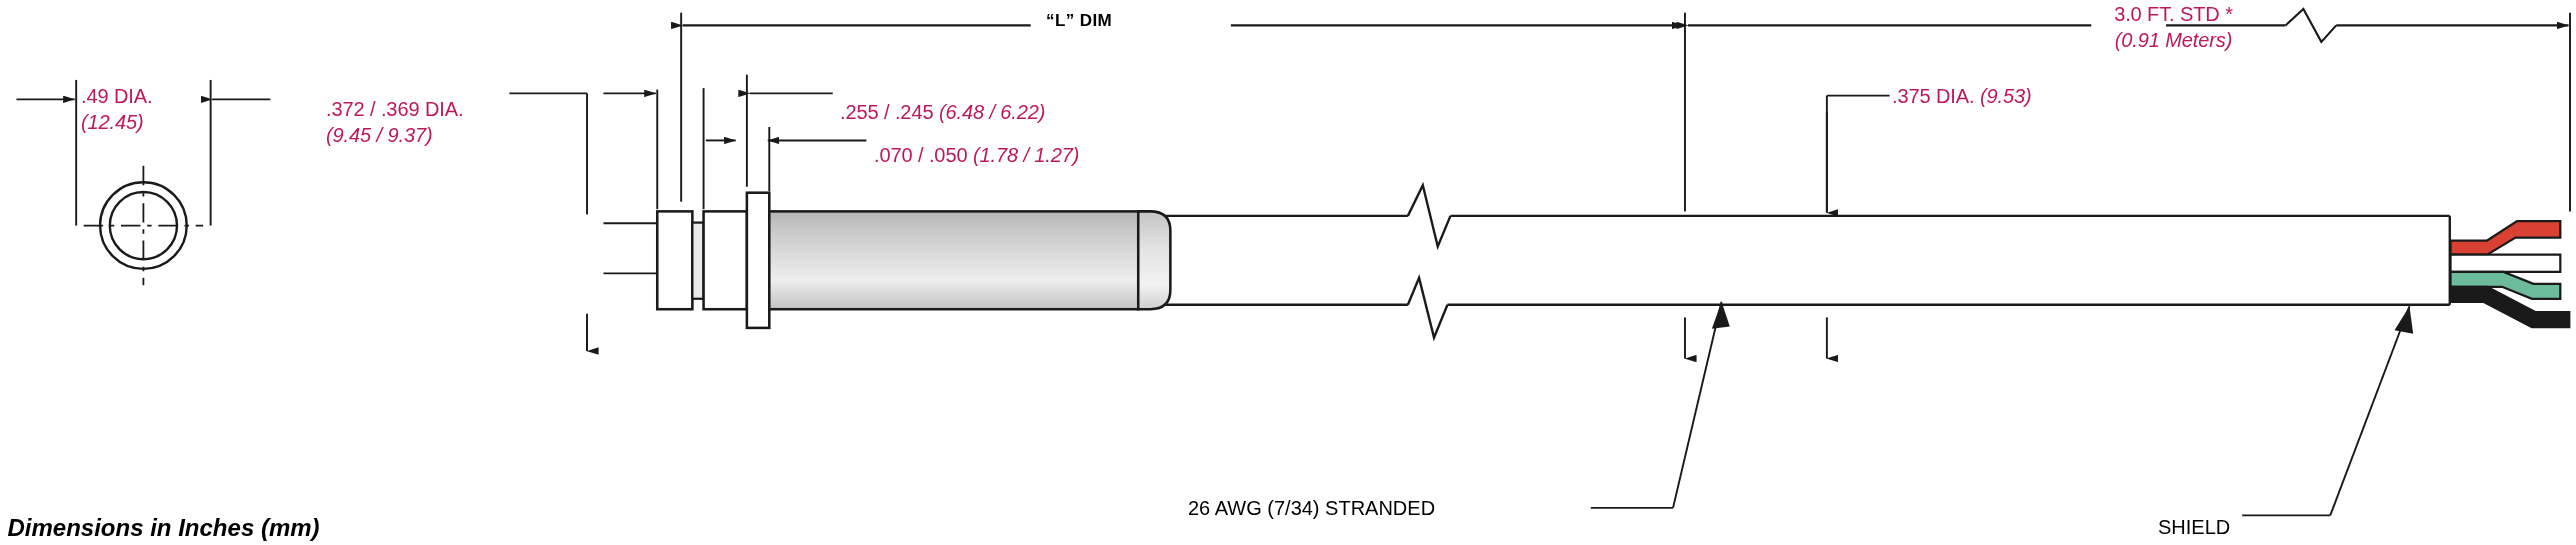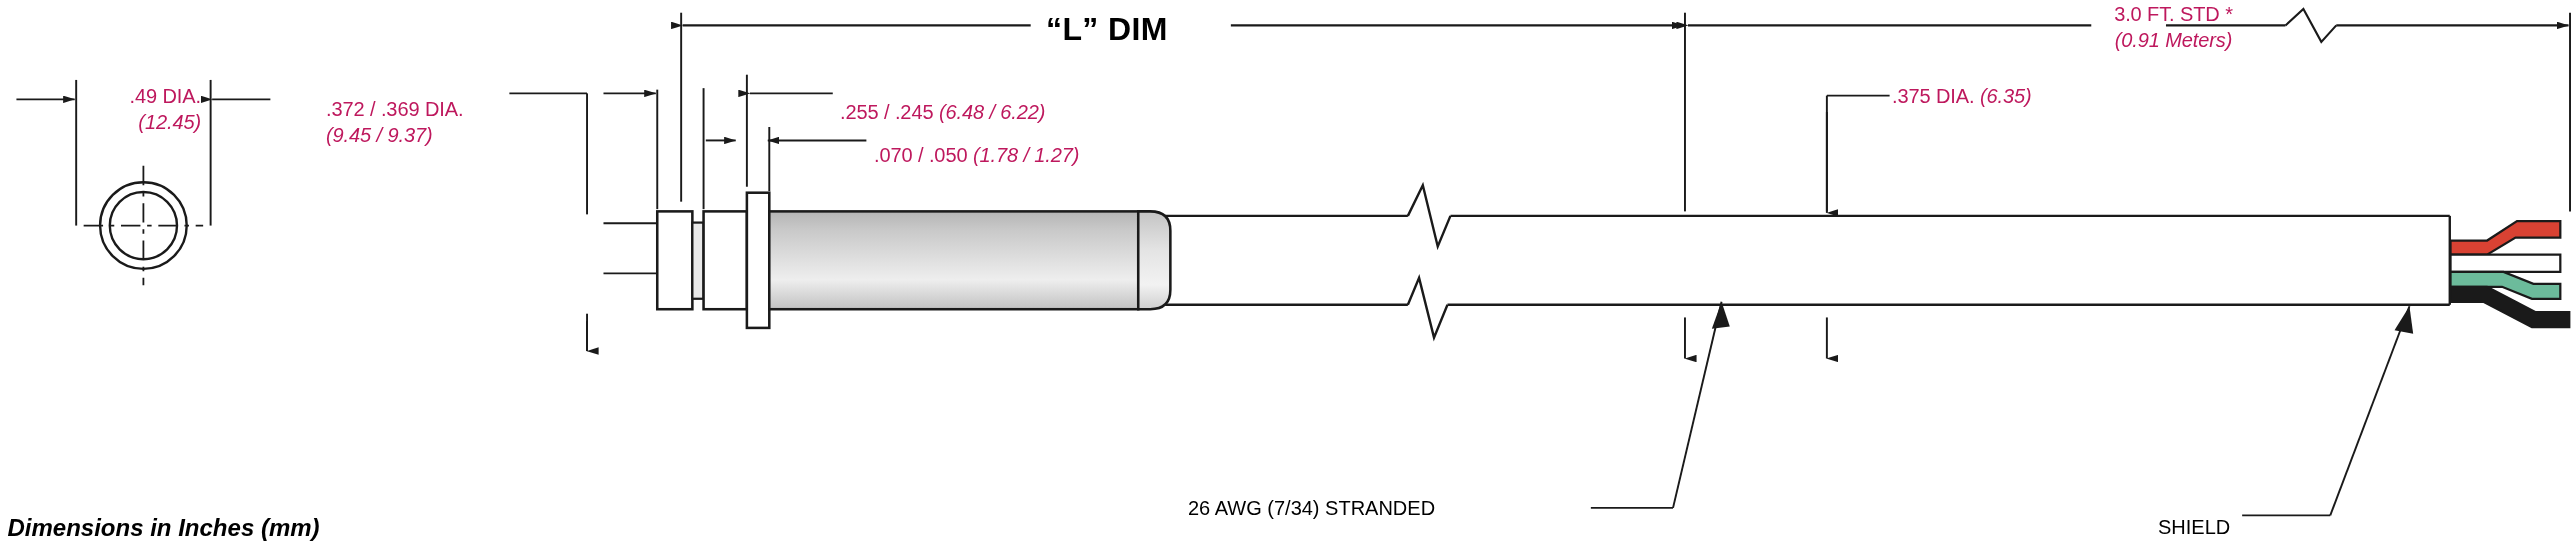--- a/index.html
+++ b/index.html
@@ -42,7 +42,7 @@
     position: absolute;
     font-family: "Liberation Sans", sans-serif;
     font-weight: bold;
-    font-size: 32px;
+    font-size: 17px;
     white-space: nowrap;
     letter-spacing: 0.4px;
   }

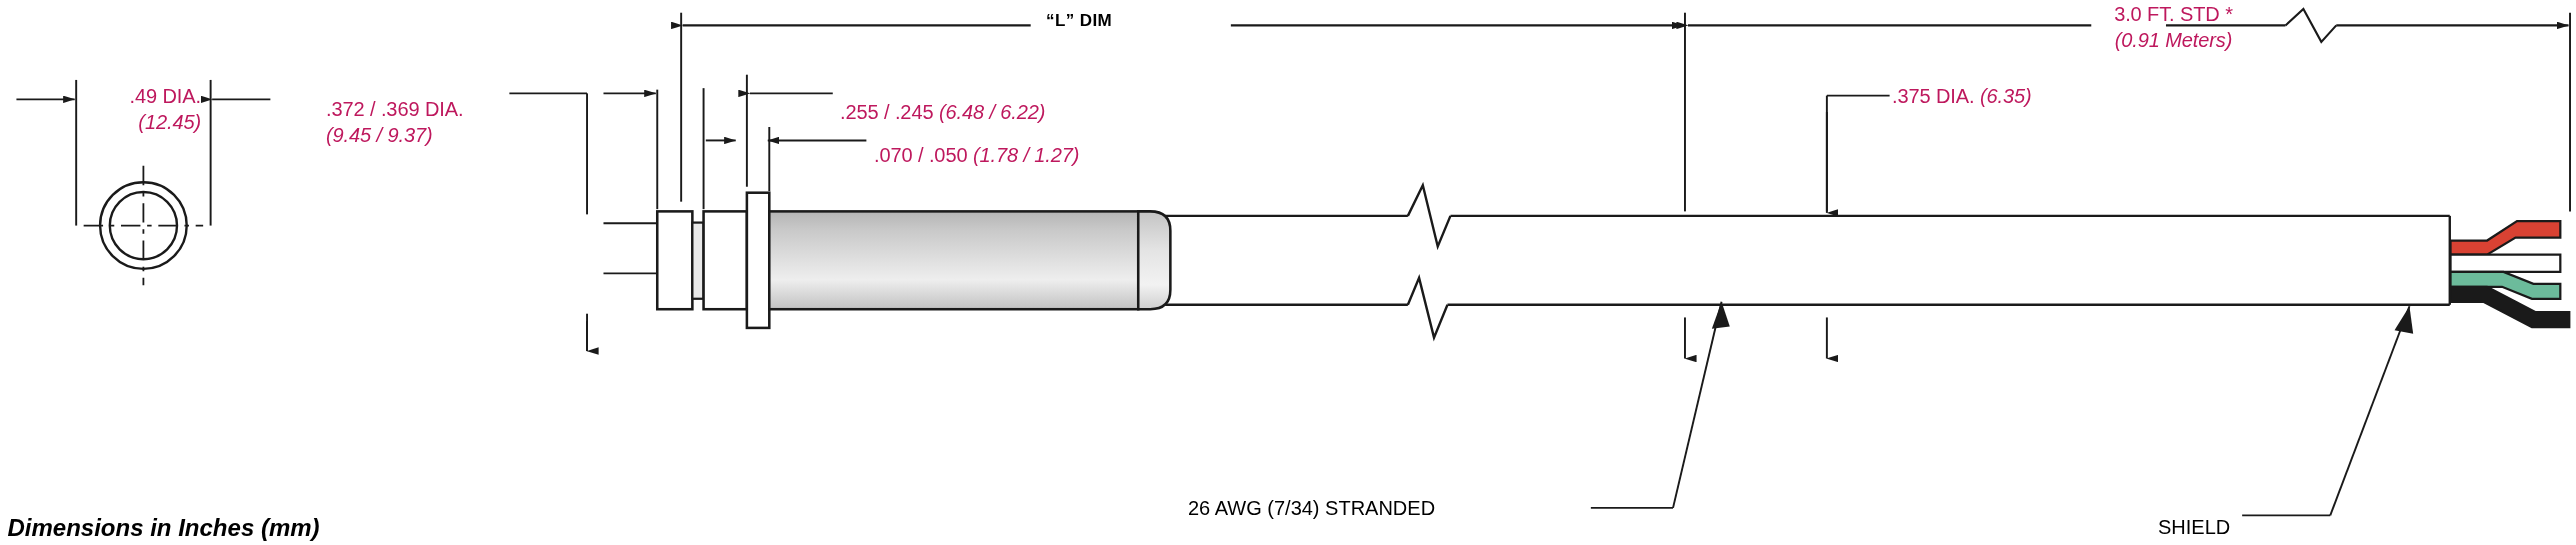--- a/index.html
+++ b/index.html
@@ -200,7 +200,7 @@
 
   </svg>
 
-  <div class="dimtext two-line" style="left:111px; top:84px; text-align:right; width:90px;">
+  <div class="dimtext two-line" style="left:81px; top:84px; text-align:left; width:90px;">
     <div>.49 DIA.</div>
     <div class="mm">(12.45)</div>
   </div>

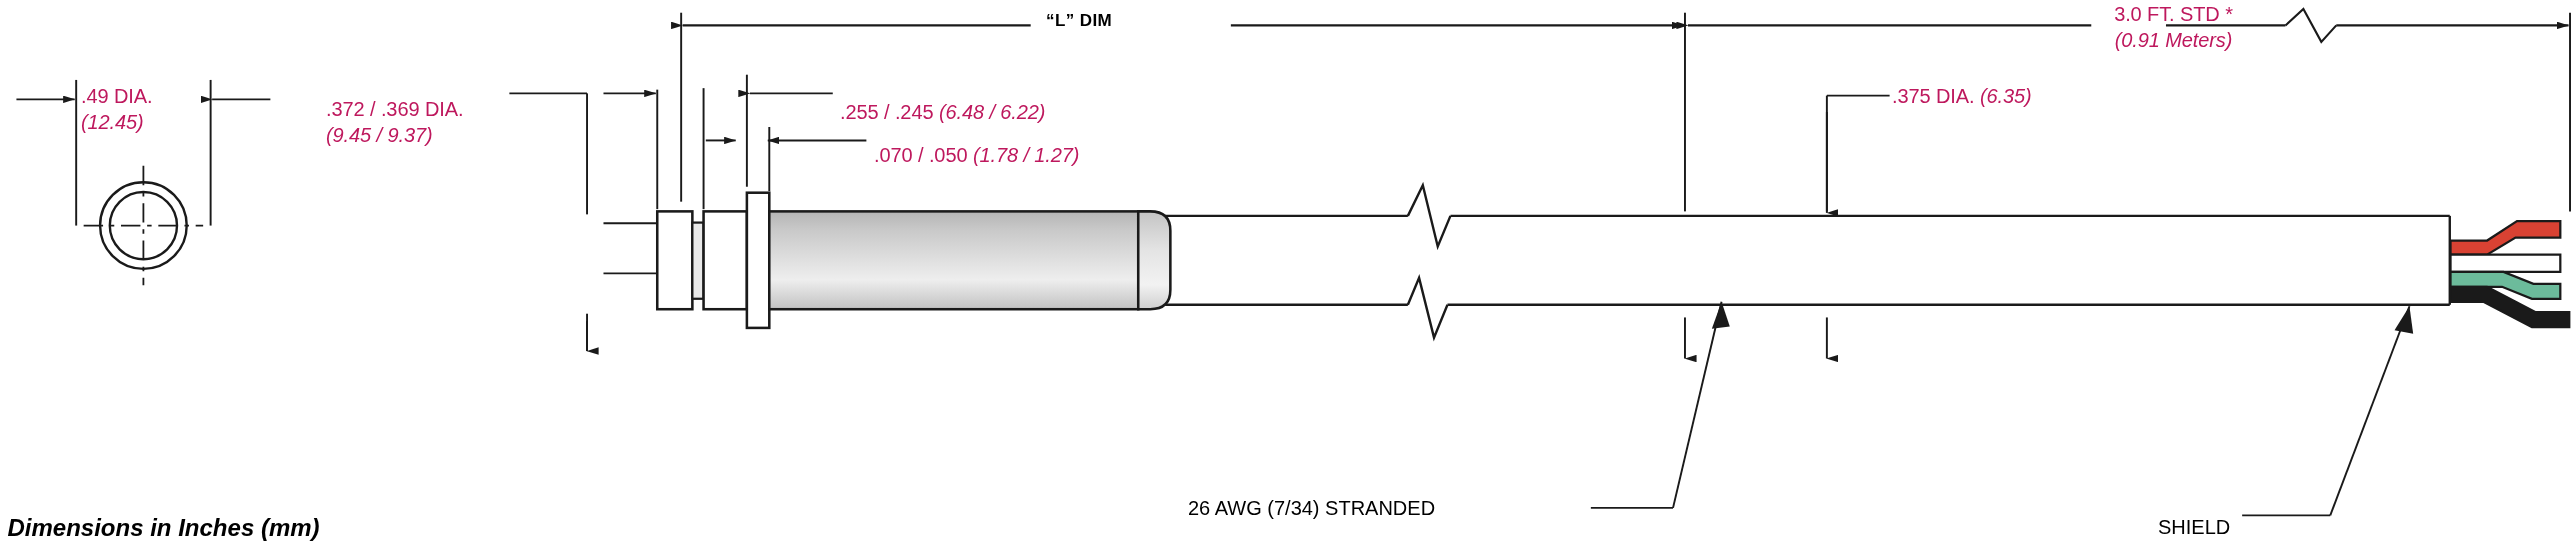--- a/index.html
+++ b/index.html
@@ -229,7 +229,7 @@
 
   <div class="dimtext" style="left:1892px; top:84px;">
     <span>.375 DIA.</span>
-    <span class="mm">(6.35)</span>
+    <span class="mm">(9.53)</span>
   </div>
 
   <div class="notetext" style="left:1188px; top:495px;">

